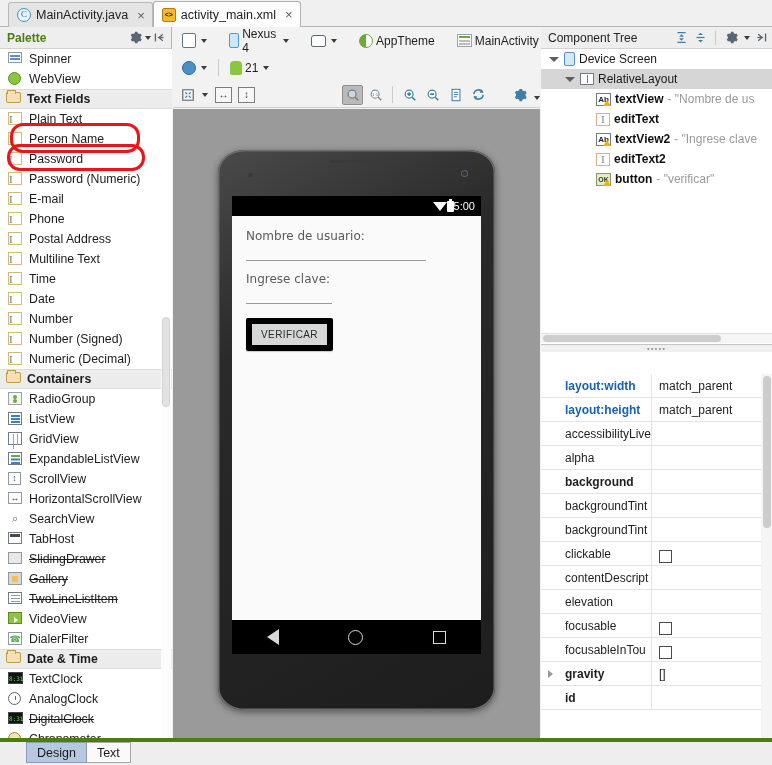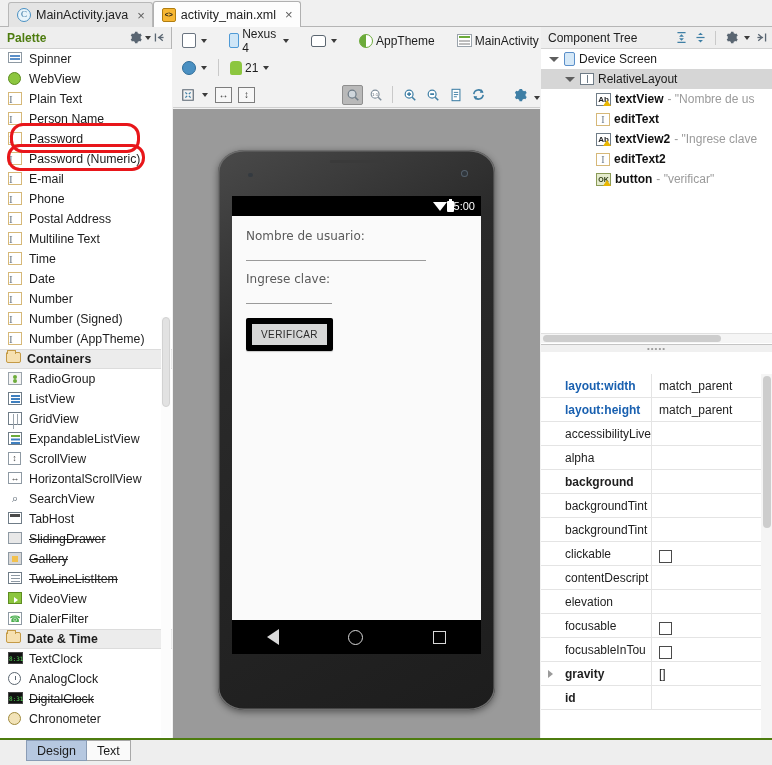--- a/index.html
+++ b/index.html
@@ -289,6 +289,12 @@
             <span class="ic-globe" style="display: block; position: relative;"></span>
           </span>
           <span class="lbl">WebView</span>
+        </div>
+        <div class="pal-row pal-group">
+          <span class="pal-ico">
+            <span class="ic-folder" style="display: block; position: relative;"></span>
+          </span>
+          <span class="lbl">Text Fields</span>
         </div>
         <div class="pal-row">
           <span class="pal-ico">

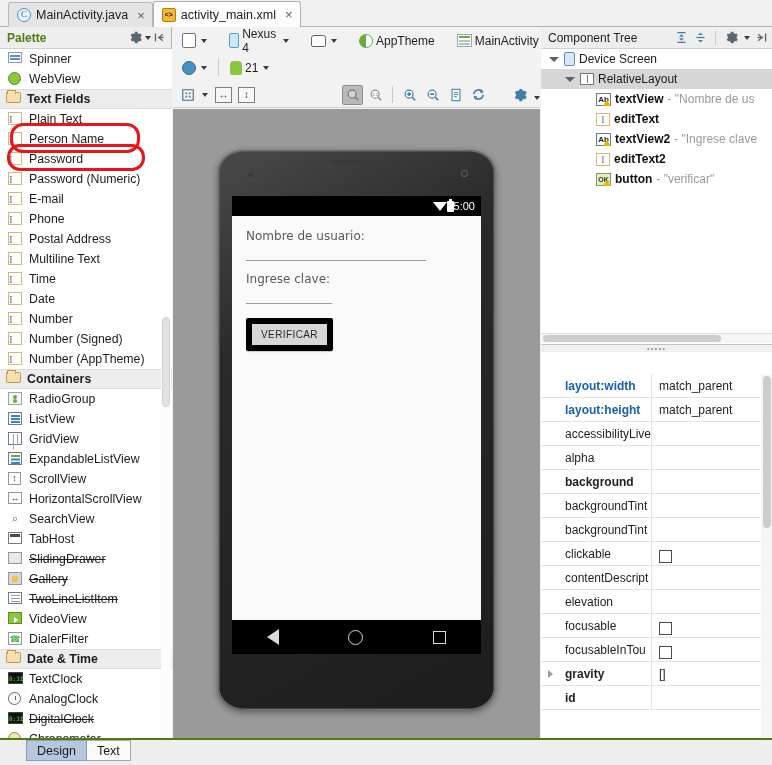--- a/index.html
+++ b/index.html
@@ -372,7 +372,7 @@
           <span class="pal-ico">
             <span class="ic-edit" style="display: block; position: relative;">I</span>
           </span>
-          <span class="lbl">Number (AppTheme)</span>
+          <span class="lbl">Numeric (Decimal)</span>
         </div>
         <div class="pal-row pal-group">
           <span class="pal-ico">

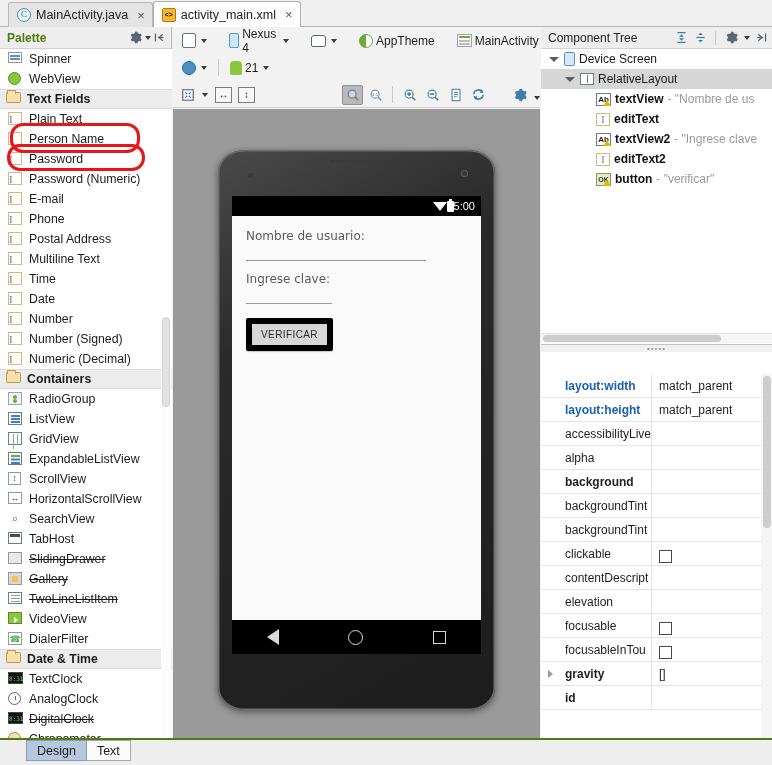--- a/index.html
+++ b/index.html
@@ -233,7 +233,7 @@
   #props-scroll .thumb { width:8px; margin:2px auto; height:152px; background:#cdcdcd; border-radius:4px; }
 
   
-  #bottom { position: absolute; left: 0; bottom: 0; width: 772px; height: 27px; background: #eeeeee; border-top: 2px solid #4d7c0f; display:flex; align-items:flex-start; padding-left: 26px; }
+  #bottom { position: absolute; left: 0; bottom: 0; width: 772px; height: 27px; background: #eeeeee; border-top: 4px solid #4d7c0f; display:flex; align-items:flex-start; padding-left: 26px; }
   .btab { height: 21px; padding: 0 10px; font-size: 12.5px; display:flex;align-items:center; border:1px solid #a8a8a8; cursor: default; color:#1b1b1b; }
   .btab.active { background: #b6c8e0; border-color:#8a9cb5; font-weight: normal; }
   .btab.inactive { background: #fafafa; border-left: none; }

